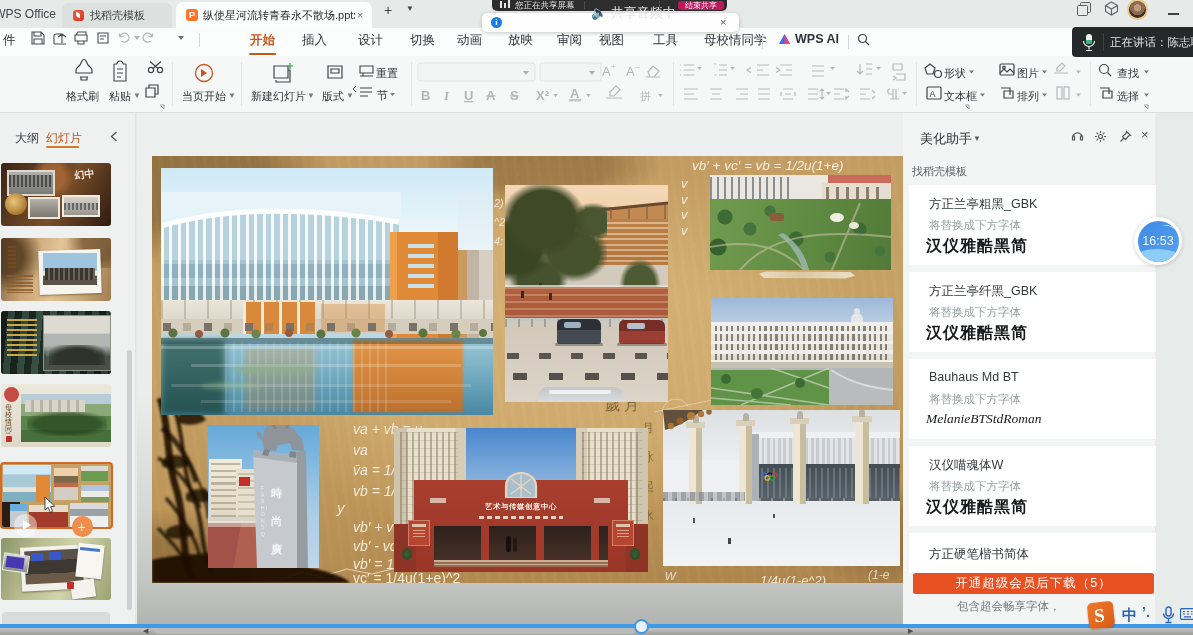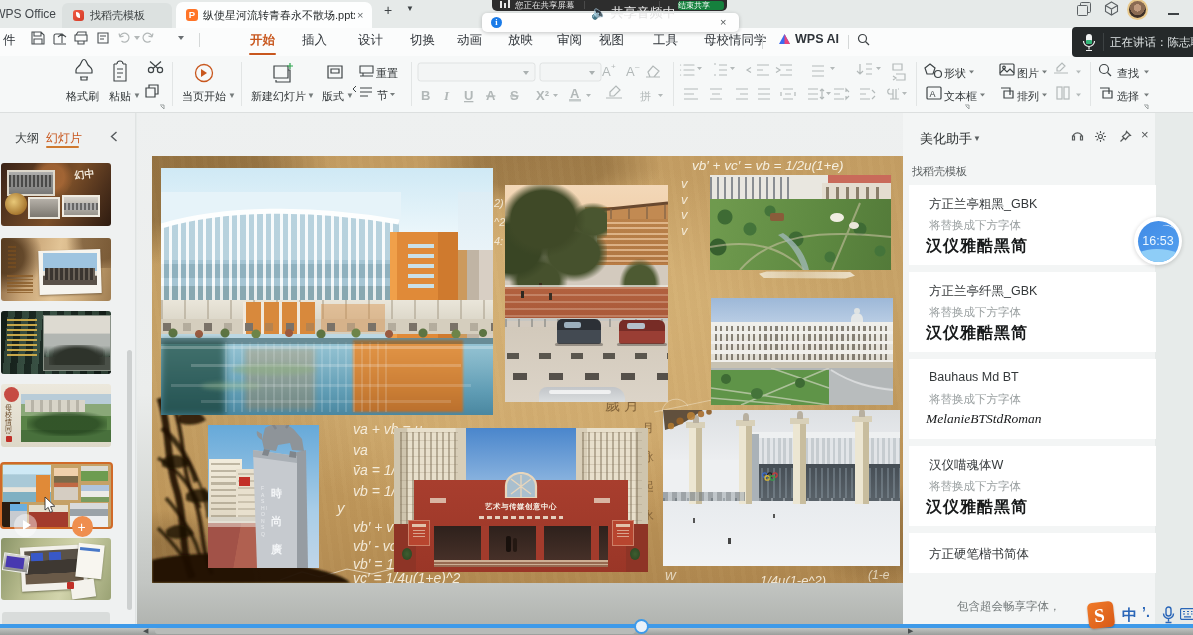--- a/index.html
+++ b/index.html
@@ -674,7 +674,7 @@
   <div class="abs" style="left:92px;top:1px;width:1px;height:8px;background:#4a4a4a"></div>
   <div class="abs" style="left:99px;top:4px;font-size:13px;color:#e4e4e4">🔈 共享音频中</div>
   <div class="abs" style="left:167px;top:1px;width:1px;height:8px;background:#4a4a4a"></div>
-  <div class="abs" style="left:186px;top:0.5px;width:46px;height:9.5px;background:#15803d;border-radius:3px;color:#fff;font-size:8px;text-align:left;line-height:9.5px">结束共享</div>
+  <div class="abs" style="left:186px;top:0.5px;width:46px;height:9.5px;background:#be185d;border-radius:3px;color:#fff;font-size:8px;text-align:center;line-height:9.5px">结束共享</div>
 </div>
 
 <div class="abs" style="left:482px;top:13px;width:257px;height:18.5px;background:#fefefe;border-radius:5px;box-shadow:0 1px 4px rgba(0,0,0,.22);z-index:49">

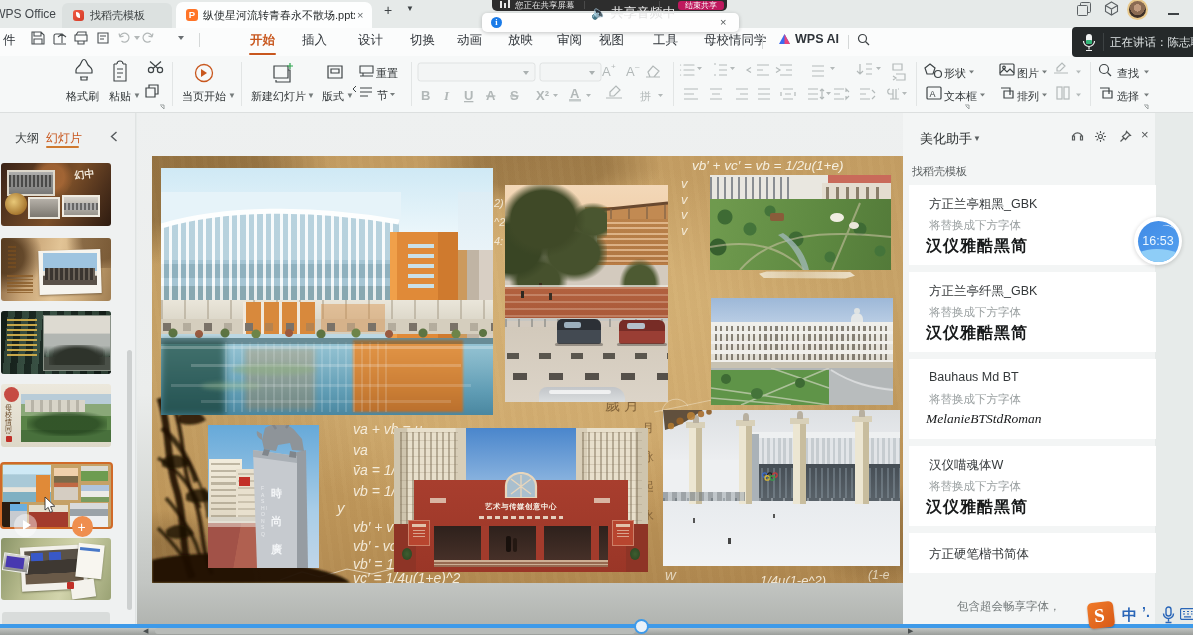--- a/index.html
+++ b/index.html
@@ -348,7 +348,7 @@
  <div class="abs" style="left:201px;top:263px;font-style:italic;font-size:14px;color:rgba(250,245,232,.88);line-height:20.5px">va + vb = u<br>va<br>v̄a = 1/A<br>vb = 1/</div>
  <div class="abs" style="left:185px;top:343px;font-style:italic;font-size:15px;color:rgba(250,245,232,.85)">y</div>
  <div class="abs" style="left:201px;top:362px;font-style:italic;font-size:14px;color:rgba(250,245,232,.88);line-height:18.5px">vb′ + v(<br>vb′ - vc<br>vb′ = 1/</div>
- <div class="abs" style="left:201px;top:414px;font-style:italic;font-size:14px;color:rgba(250,245,232,.9)">vc′ = 1/4u(1+e)^2</div>
+ <div class="abs" style="left:201px;top:414px;font-size:14px;color:rgba(250,245,232,.9)">vc′ = 1/4u(1+e)^2</div>
  <div class="abs" style="left:608px;top:417px;font-style:italic;font-size:13px;color:rgba(250,245,232,.85)">1/4u(1-e^2)</div>
  <div class="abs" style="left:513px;top:410px;font-style:italic;font-size:15px;color:rgba(250,245,232,.7)">w</div>
  <div class="abs" style="left:716px;top:412px;font-style:italic;font-size:12px;color:rgba(250,245,232,.7)">(1-e</div>

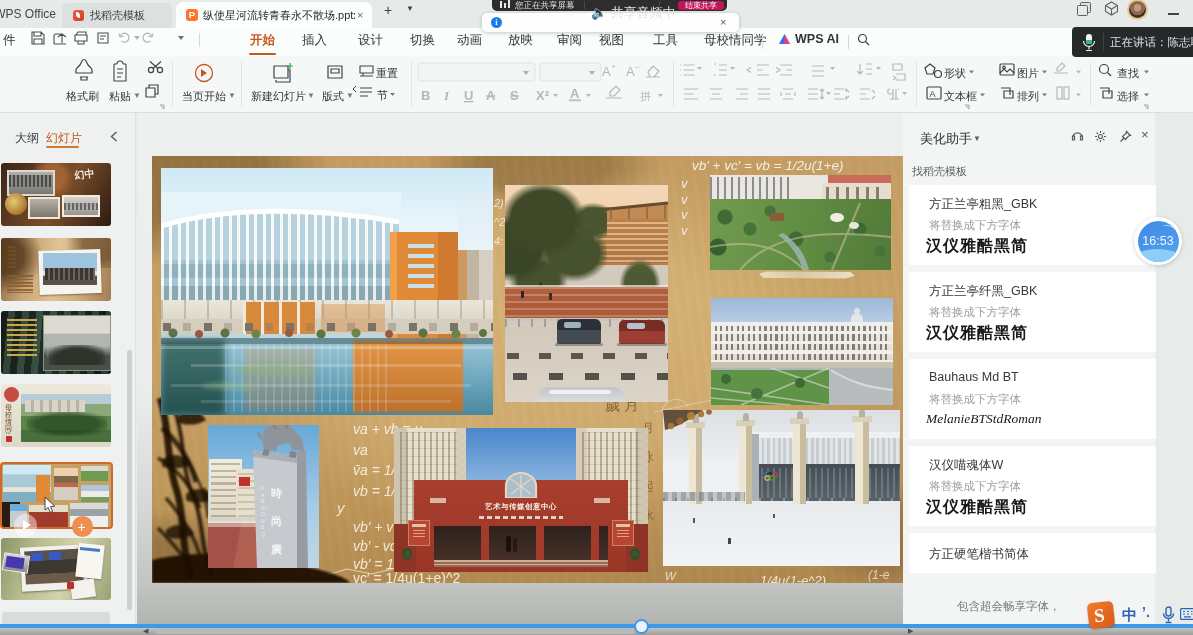--- a/index.html
+++ b/index.html
@@ -656,6 +656,7 @@
  <div class="card" style="top:420px;height:40px">
   <div class="t1" style="top:13px">方正硬笔楷书简体</div>
  </div>
+ <div class="abs" style="left:10px;top:460px;width:241px;height:21px;background:#e85022;border-radius:2.5px;color:#fff;font-size:12.5px;text-align:center;line-height:21px;letter-spacing:1px">开通超级会员后下载（5）</div>
  <div class="abs" style="left:54px;top:486px;font-size:11.5px;color:#73797a">包含超会畅享字体，</div>
 </div>
 

